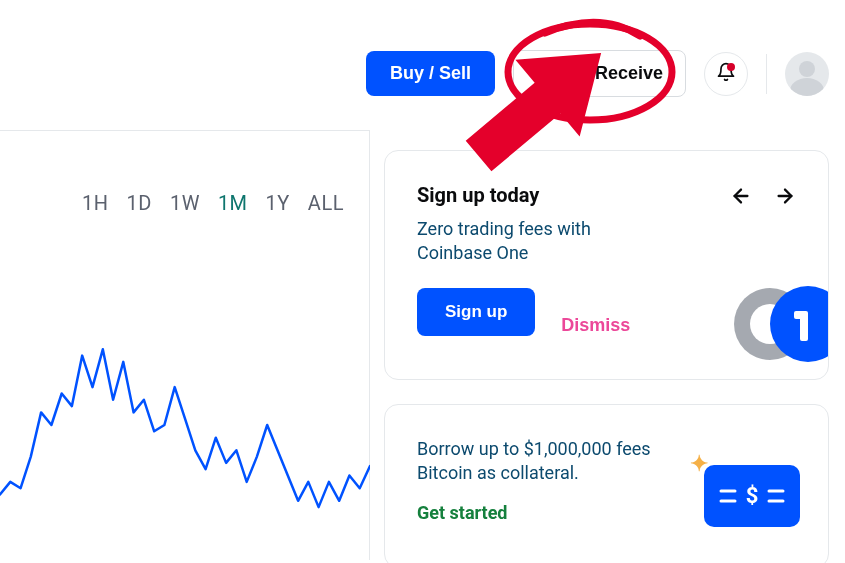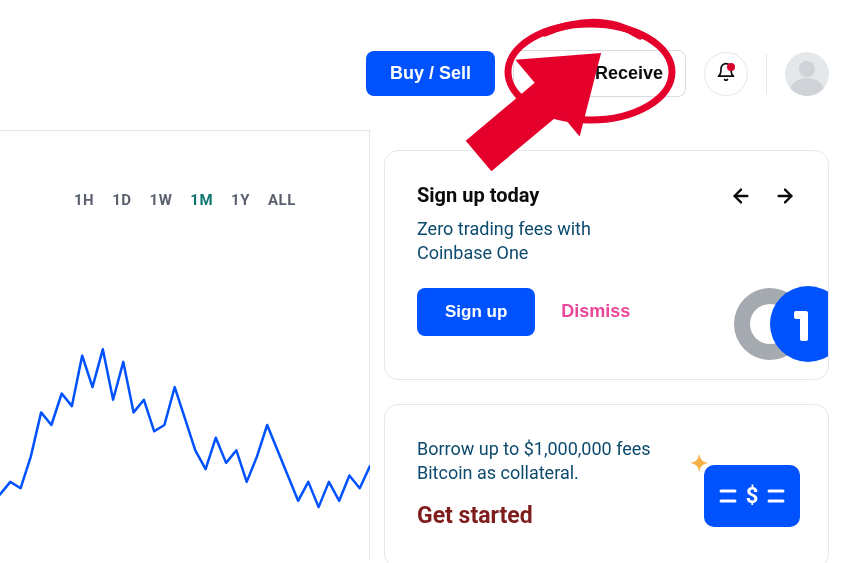--- a/index.html
+++ b/index.html
@@ -109,9 +109,10 @@
       display: flex;
       gap: 18px;
       padding: 60px 0 0 74px;
-      font-size: 15px;
-      font-weight: 700;
+      font-size: 20px;
+      font-weight: 400;
       color: #5b616e;
+      margin-left: 8px;
     }
     .timeframe-row span { cursor: pointer; letter-spacing: 0.5px; }
     .timeframe-row span.active { color: #0f766e; }

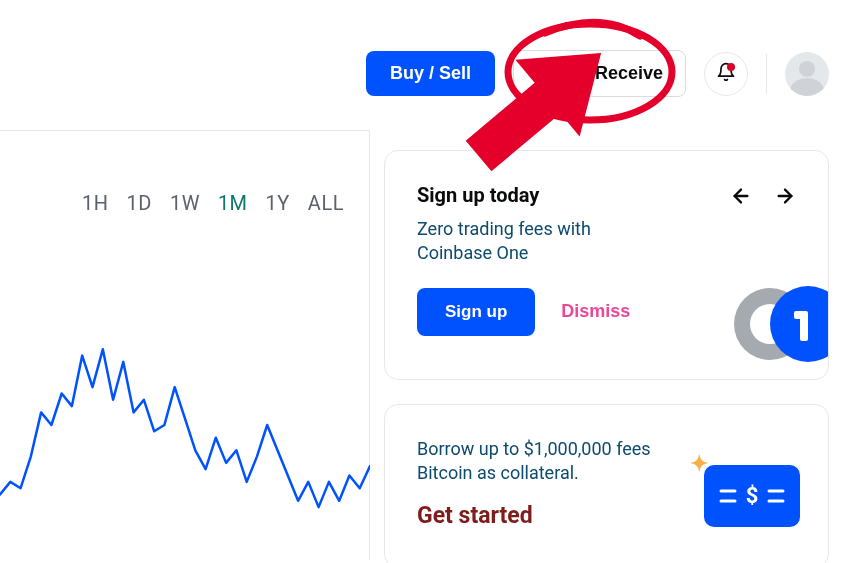--- a/index.html
+++ b/index.html
@@ -157,7 +157,7 @@
     }
     .card-actions {
       display: flex;
-      align-items: center;
+      align-items: flex-end;
       gap: 26px;
     }
     .btn-primary-sm {

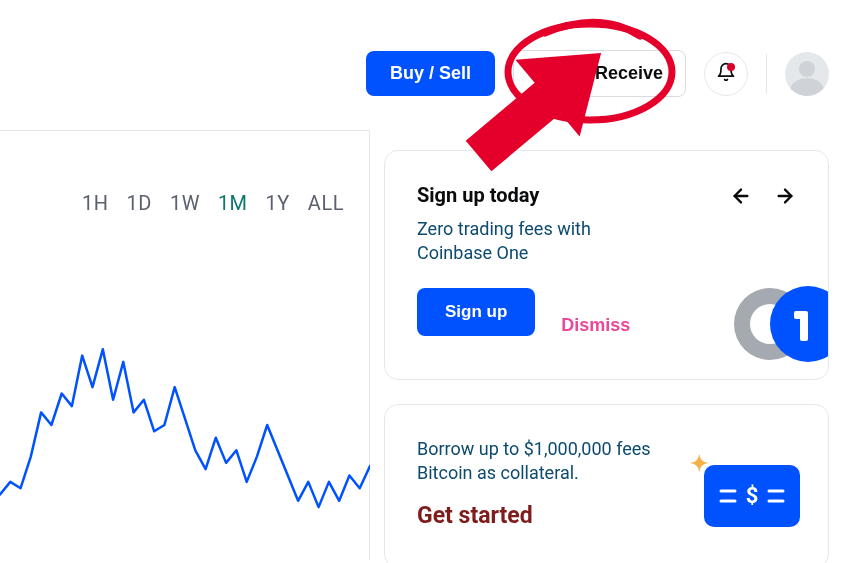--- a/index.html
+++ b/index.html
@@ -193,9 +193,9 @@
       bottom: 8px;
     }
     .link-action {
-      color: #7f1d1d;
+      color: #15803d;
       font-weight: 700;
-      font-size: 23px;
+      font-size: 18px;
       cursor: pointer;
     }
     .borrow-badge {

